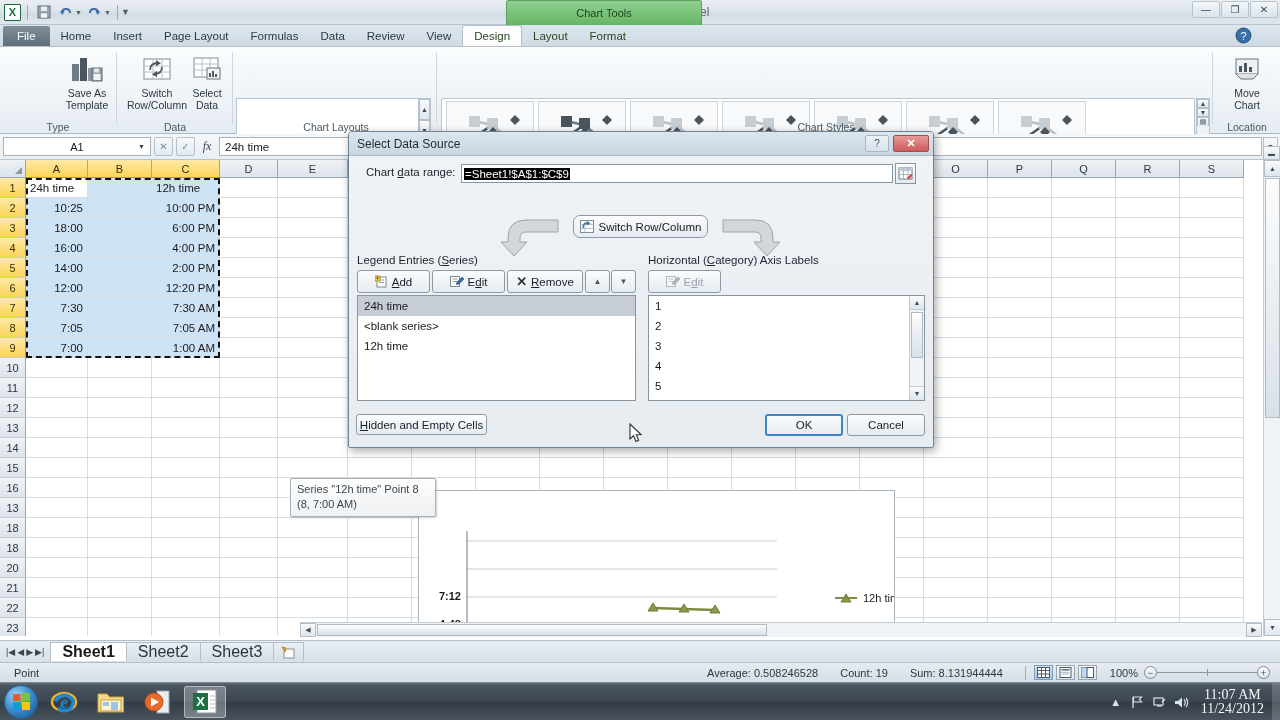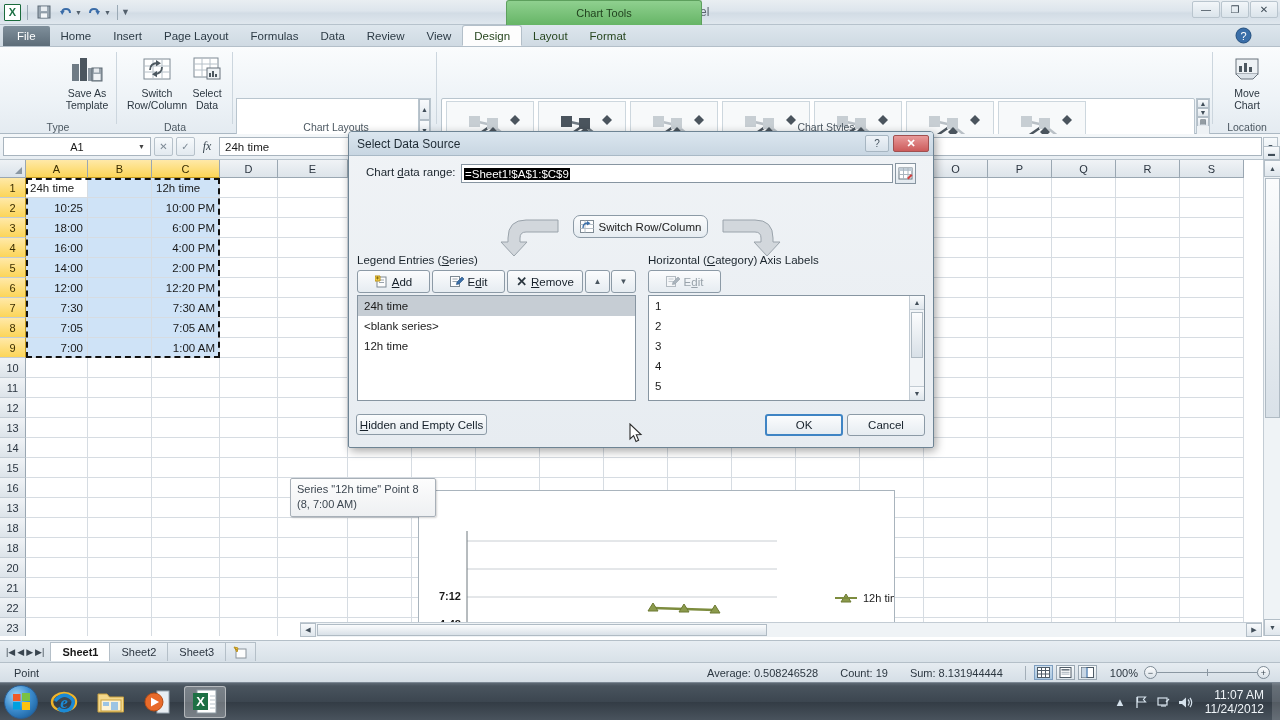--- a/index.html
+++ b/index.html
@@ -224,7 +224,7 @@
   .navbtns { display: flex; gap: 2px; padding: 0 6px; color: #39454f; font-size: 9px; }
   .sheettab {
     height: 19px; padding: 0 11px; display: flex; align-items: center;
-    font-size: 11px; color: #2b3540;
+    font-size: 16px; color: #2b3540;
     background: linear-gradient(to bottom,#e9eff4,#d6dfe7);
     border: 1px solid #b4bfc8; border-bottom: none; margin-right: -1px;
     transform: skewX(0deg);

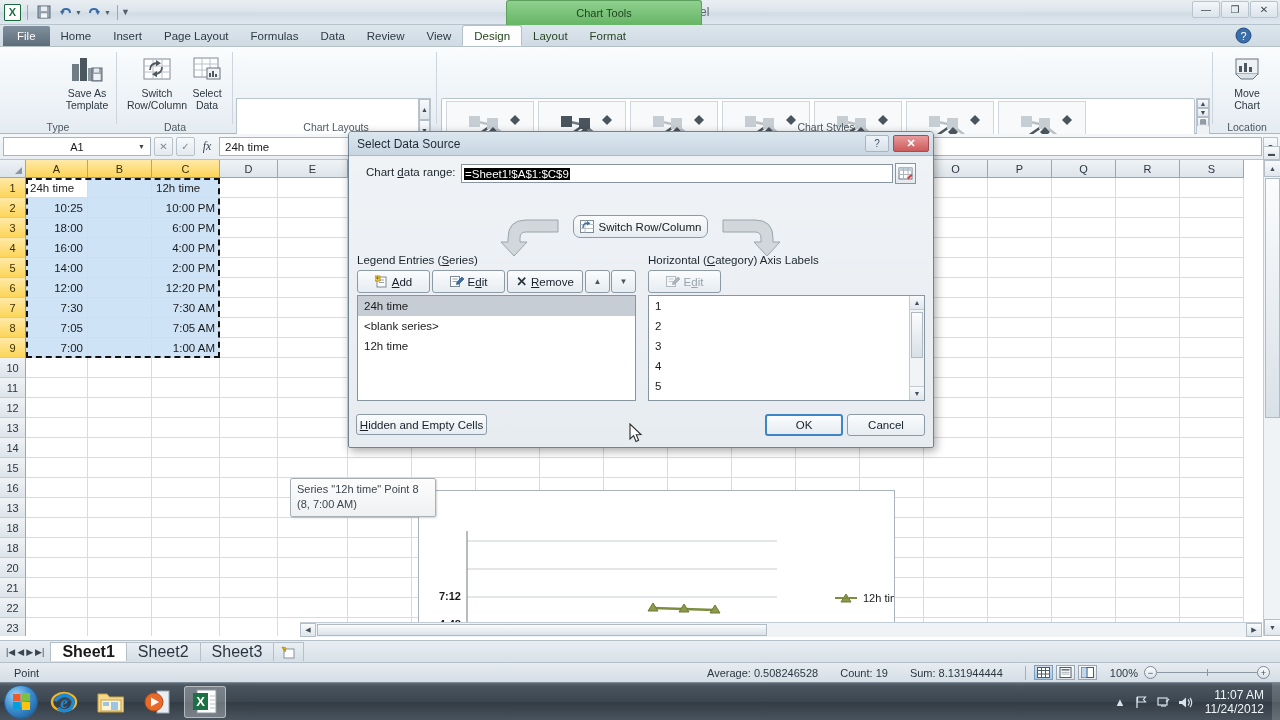--- a/index.html
+++ b/index.html
@@ -333,7 +333,7 @@
   .tbicon.active { background: rgba(255,255,255,0.28); border: 1px solid rgba(255,255,255,0.45); }
   .tray { position: absolute; right: 0; top: 0; height: 38px; display: flex; align-items: center; color: #e8eef3; }
   .tray-icon { width: 22px; display: flex; align-items: center; justify-content: center; font-size: 11px; color: #d6e2ec; }
-  .clock { text-align: right; font-size: 12px; line-height: 14px; color: #f0f5f9; padding: 0 8px; }
+  .clock { text-align: center; font-size: 14px; line-height: 14px; color: #f0f5f9; padding: 0 8px; font-family: Liberation Serif, serif; }
 </style>
 </head>
 <body>

